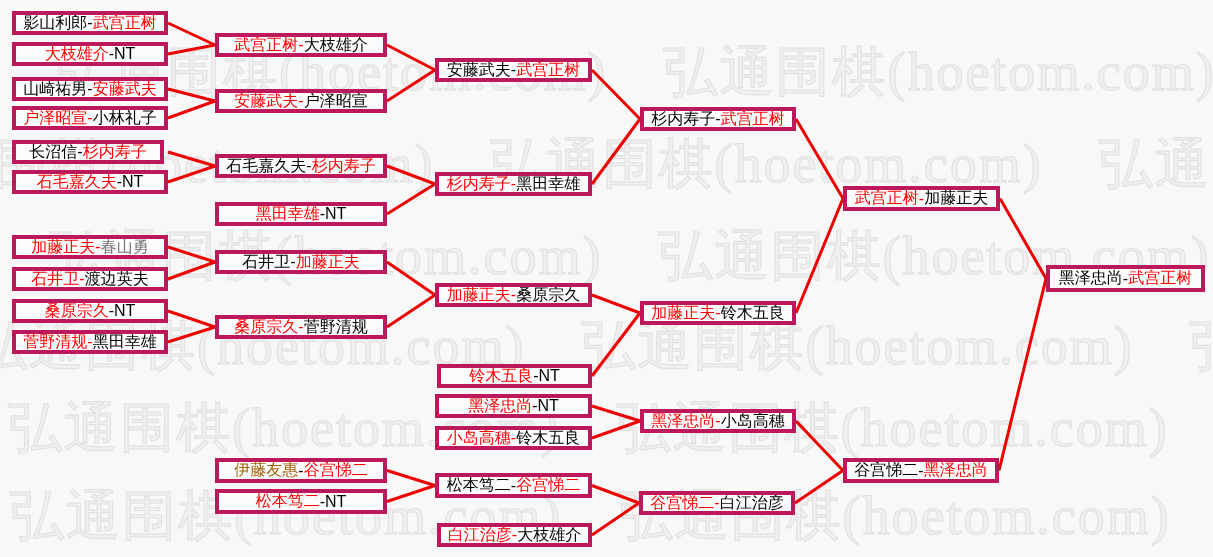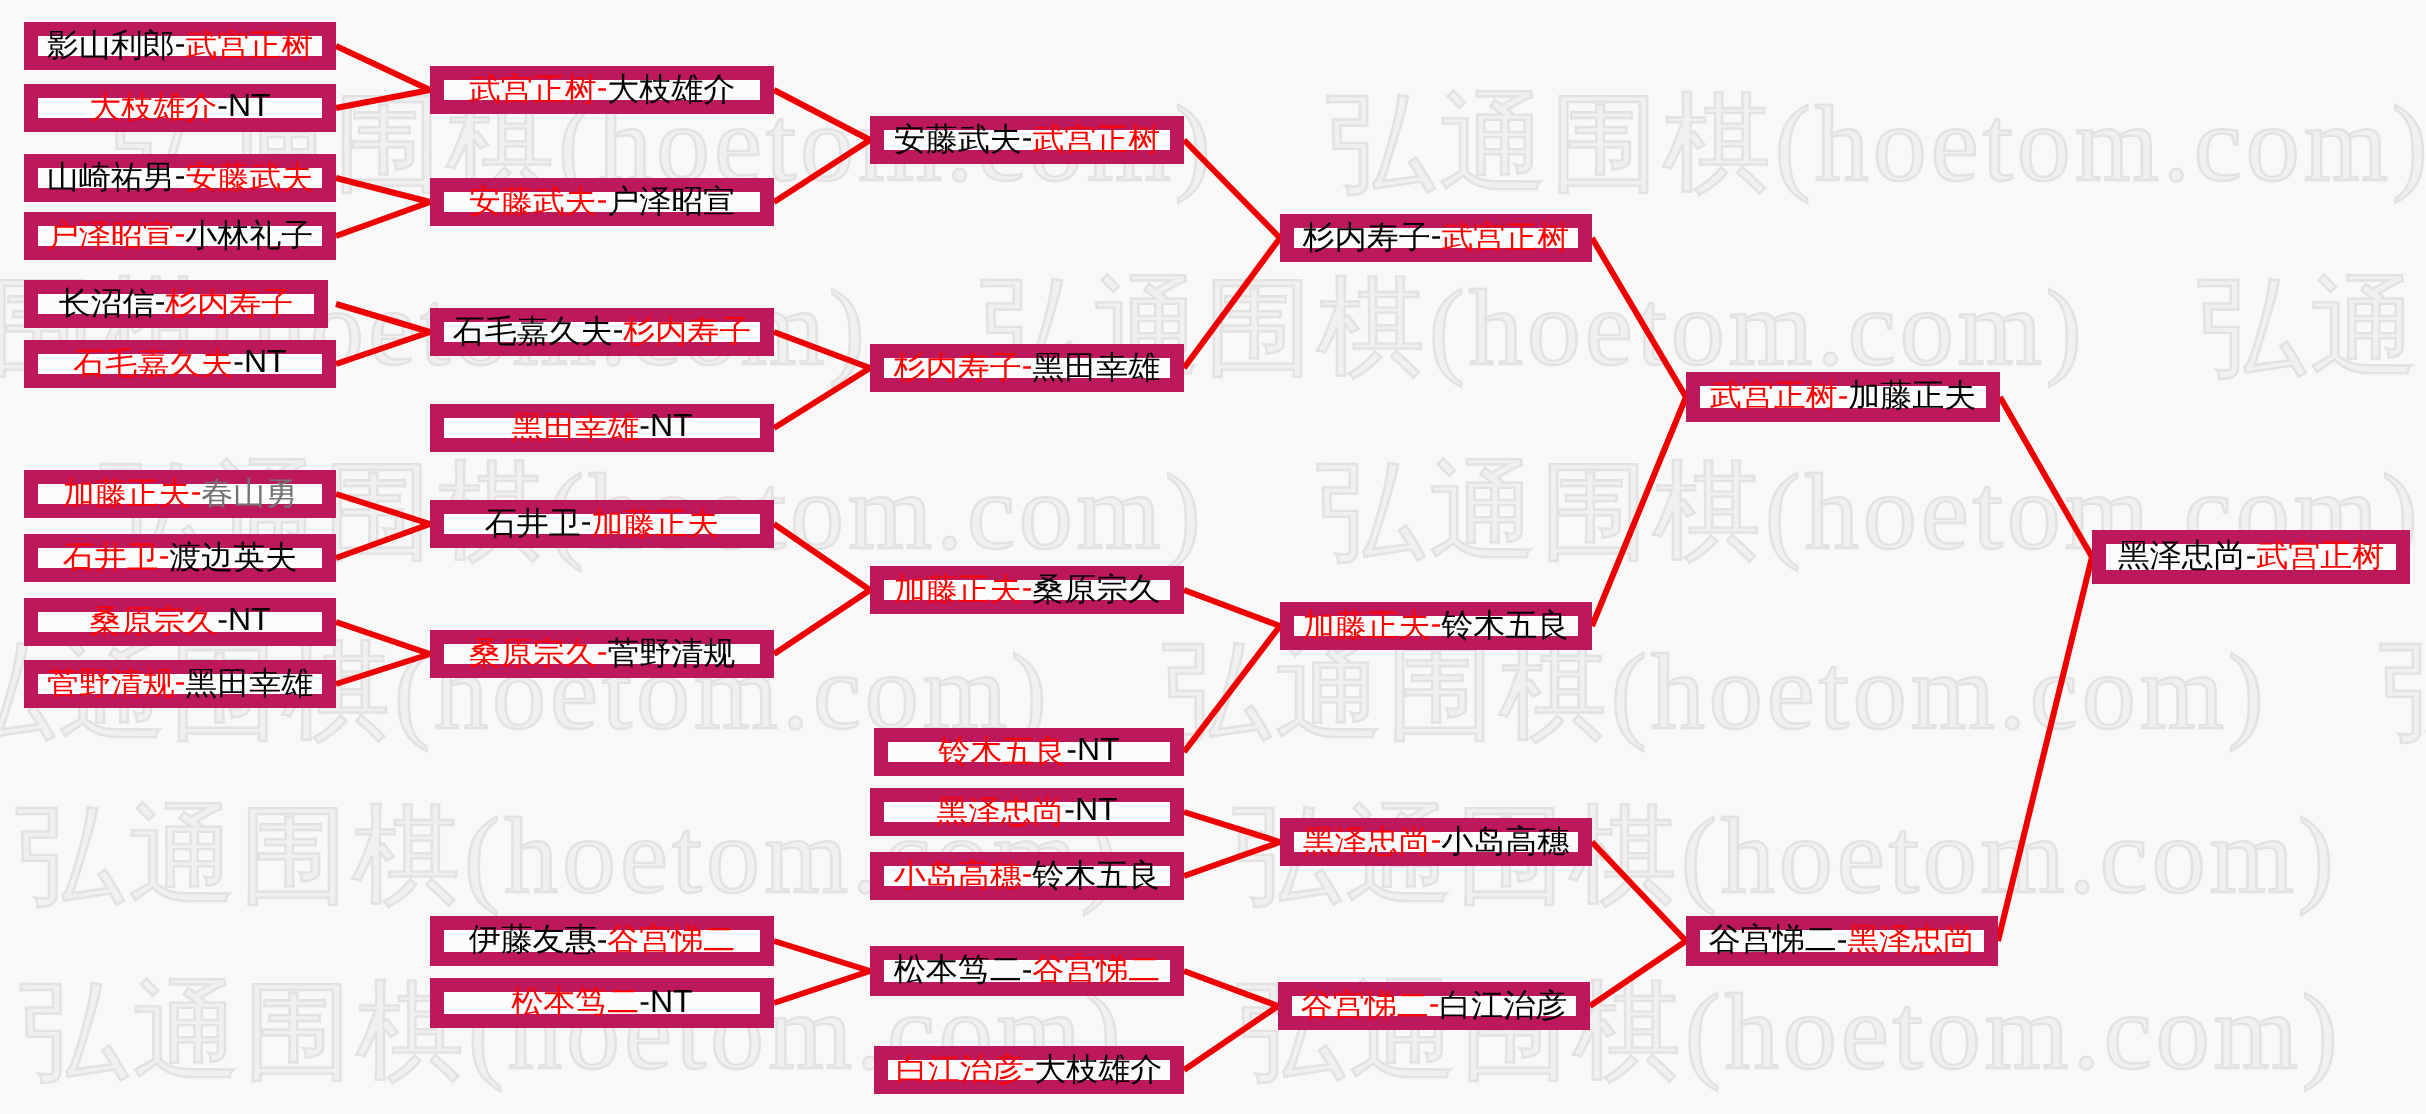--- a/index.html
+++ b/index.html
@@ -27,7 +27,7 @@
     position:absolute;
     box-sizing:border-box;
     z-index:2;
-    border:7px solid #be185d;
+    border:4px solid #be185d;
     background:#fdfcfc;
     display:flex;
     align-items:center;

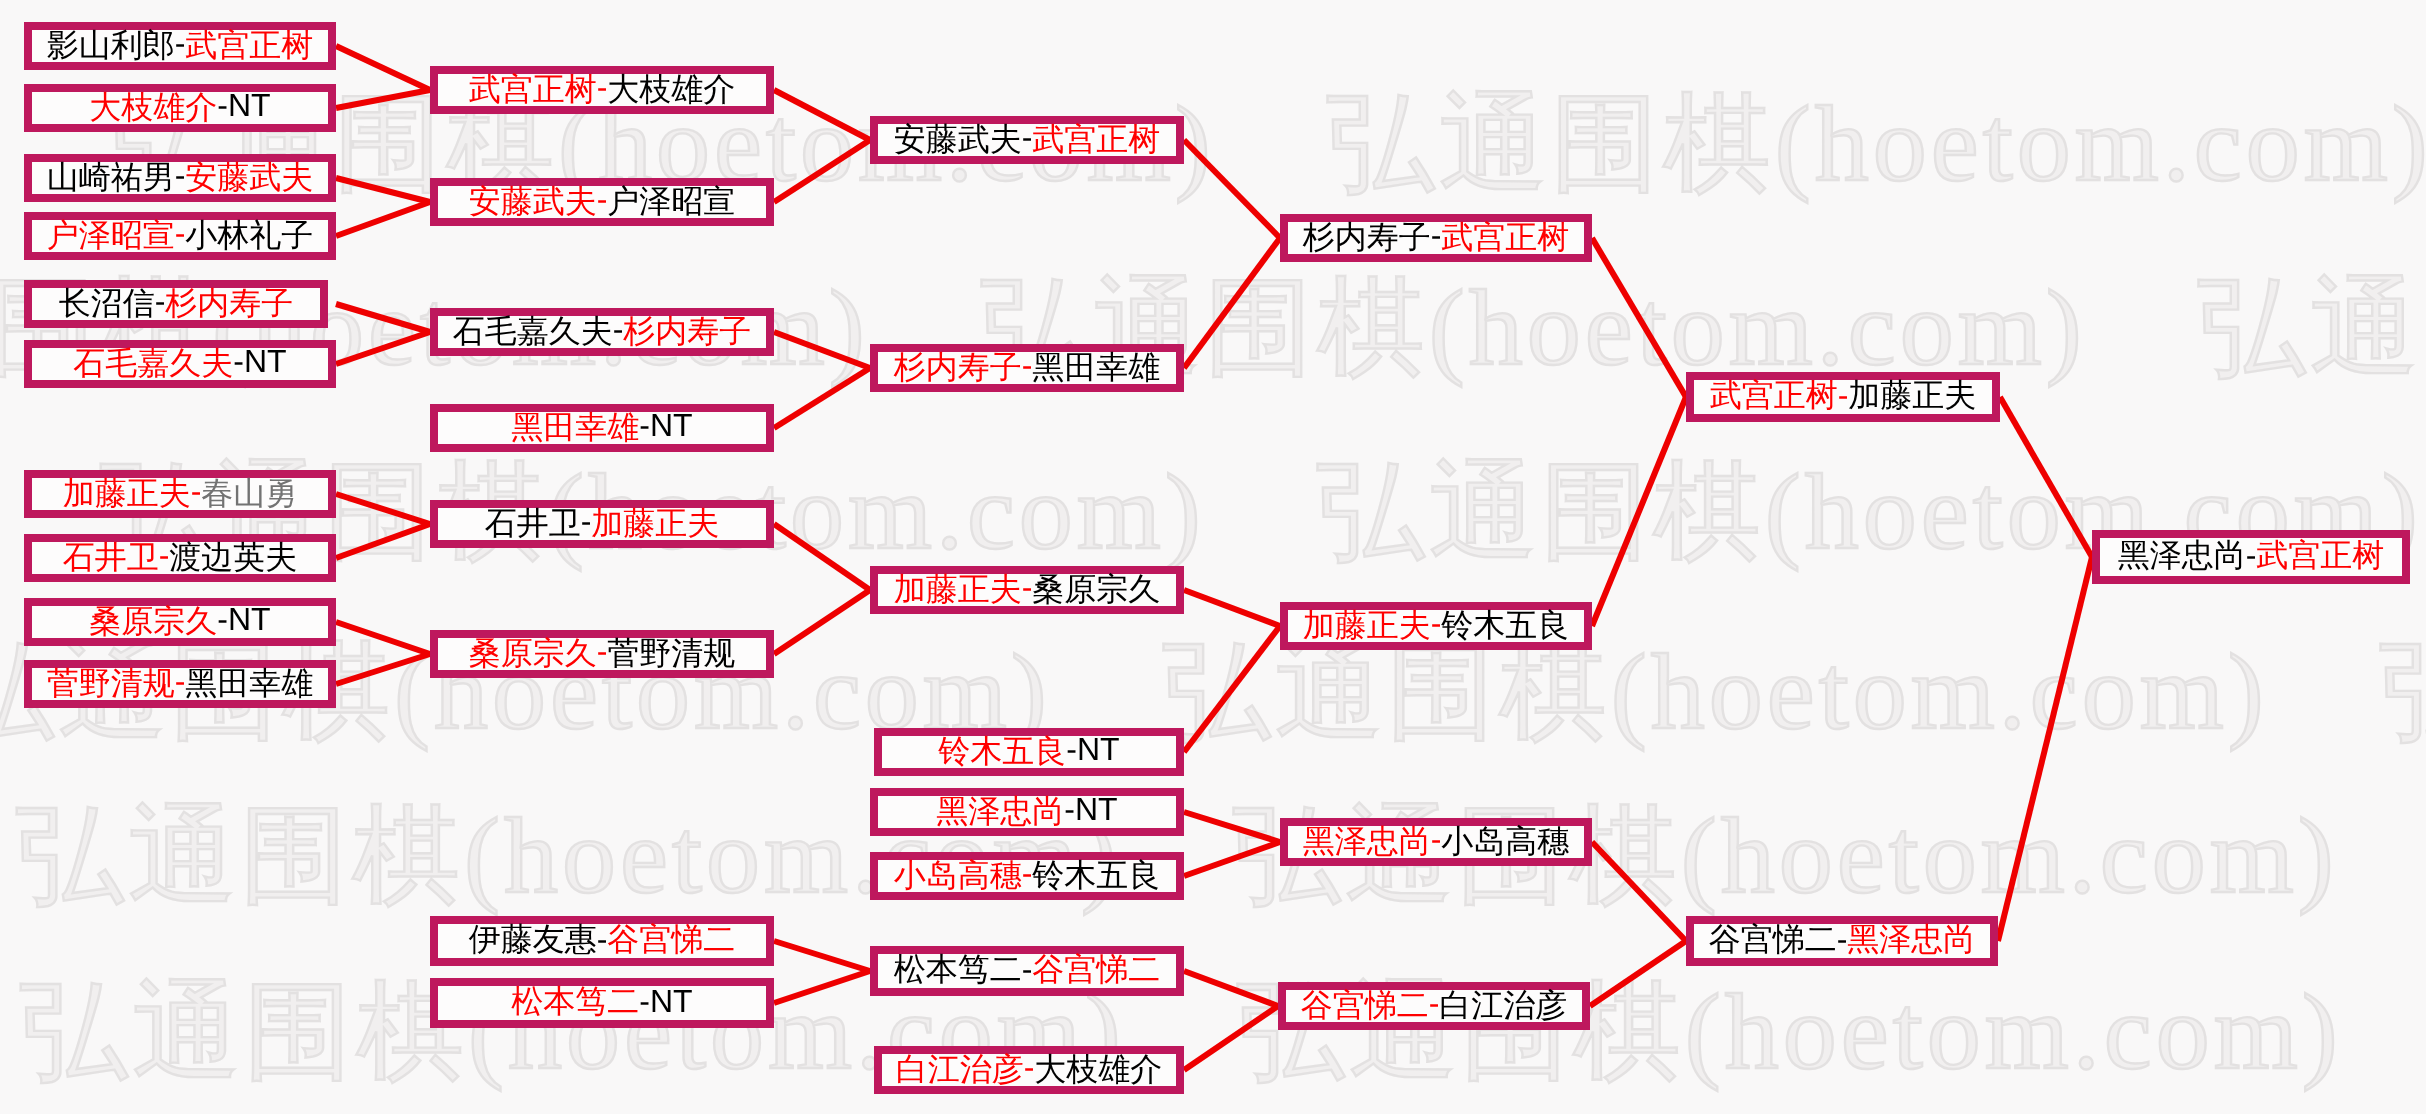--- a/index.html
+++ b/index.html
@@ -162,7 +162,7 @@
       <span style="color: rgb(0, 0, 0);">菅野清规</span>
     </div>
     <div class="match-box" style="left: 215px; top: 458px; width: 172px; height: 25px;">
-      <span style="color: #000000;">伊藤友惠</span>
+      <span style="color: #a16207;">伊藤友惠</span>
       <span style="color: rgb(0, 0, 0);">-</span>
       <span style="color: rgb(255, 0, 0);">谷宫悌二</span>
     </div>

